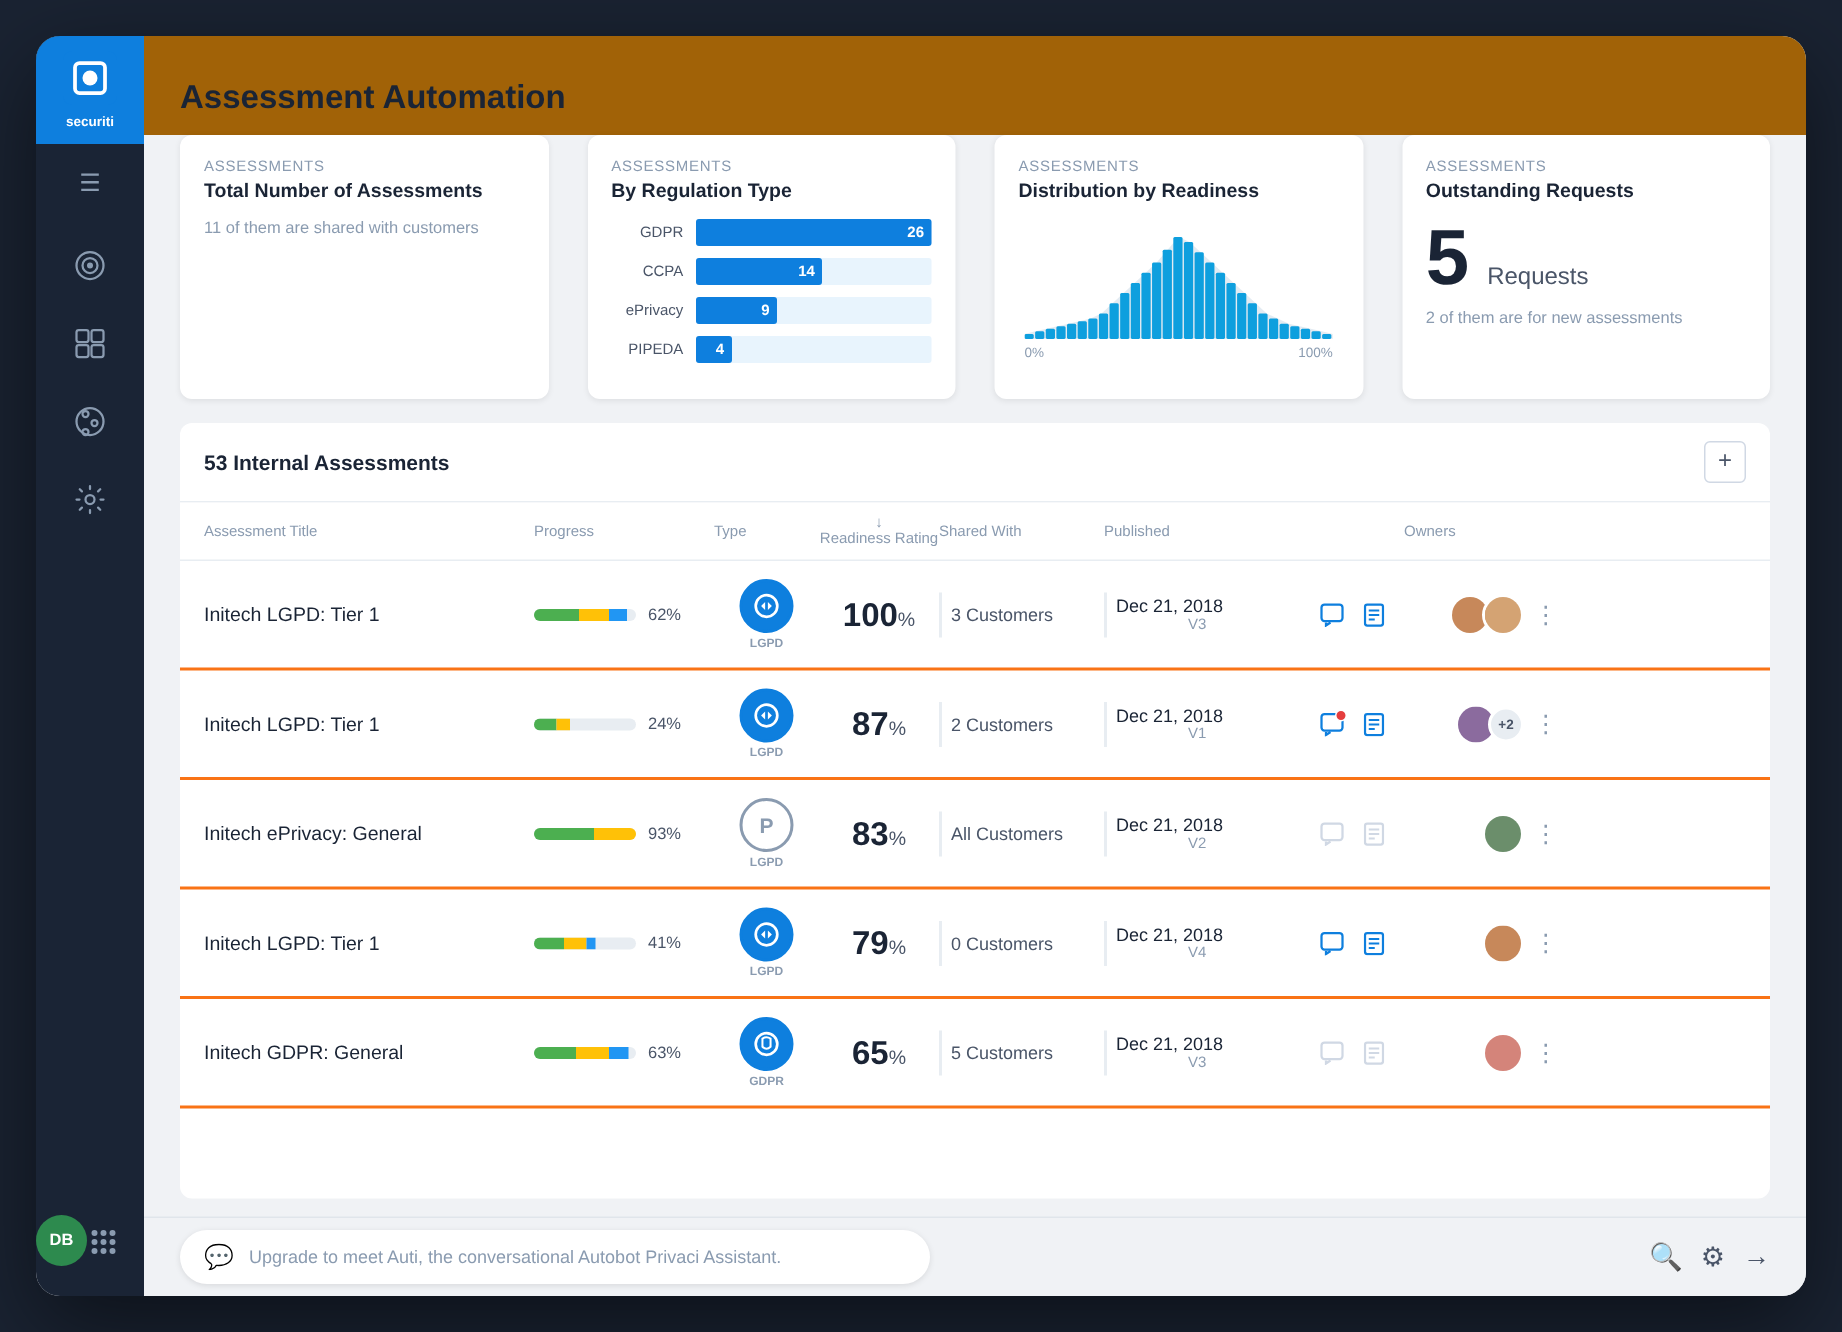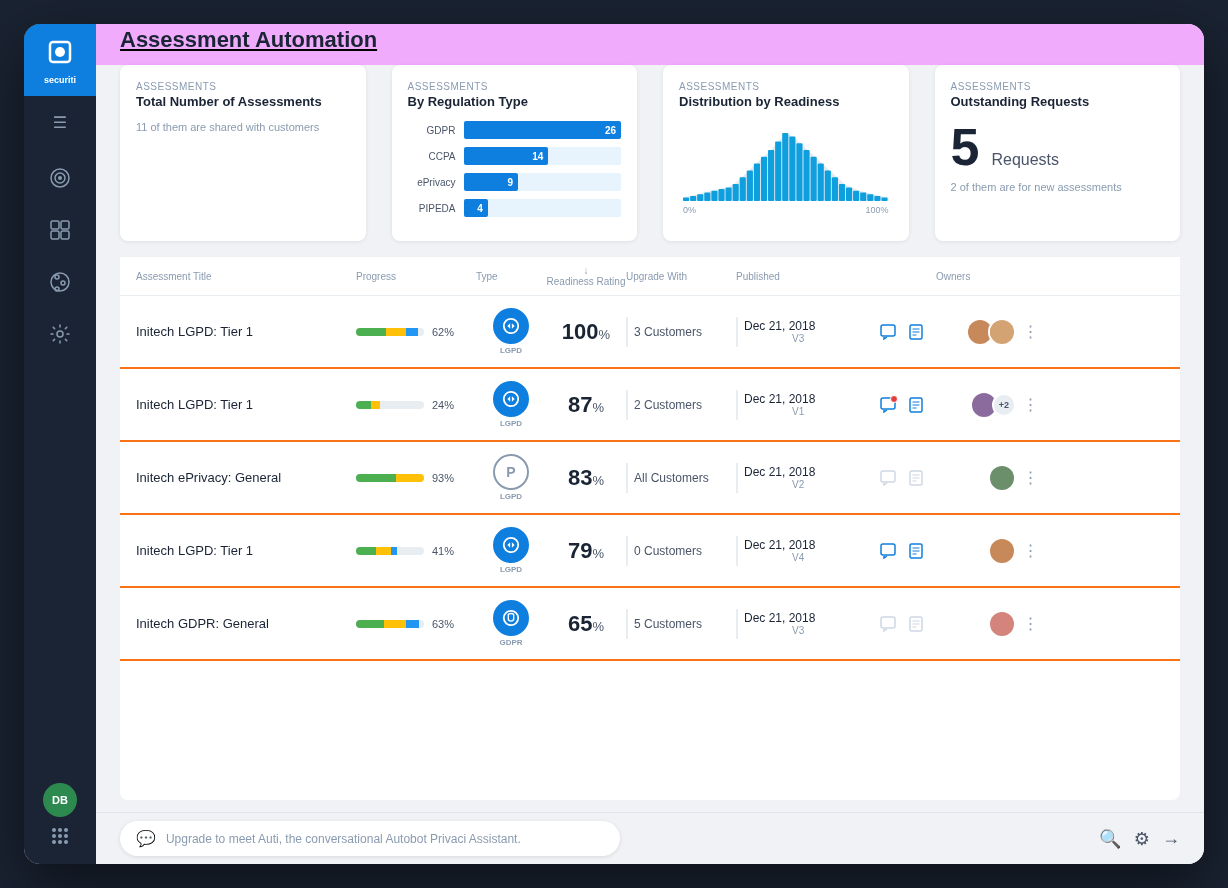--- a/index.html
+++ b/index.html
@@ -107,10 +107,9 @@
       overflow: hidden;
     }
     .page-header {
-      background: #f0abfc;
-      padding: 3px 24px 12px;
+      background: #a16207;
+      padding: 28px 24px 12px;
       flex-shrink: 0;
-      text-decoration: underline;
     }
     .page-title {
       font-size: 22px;

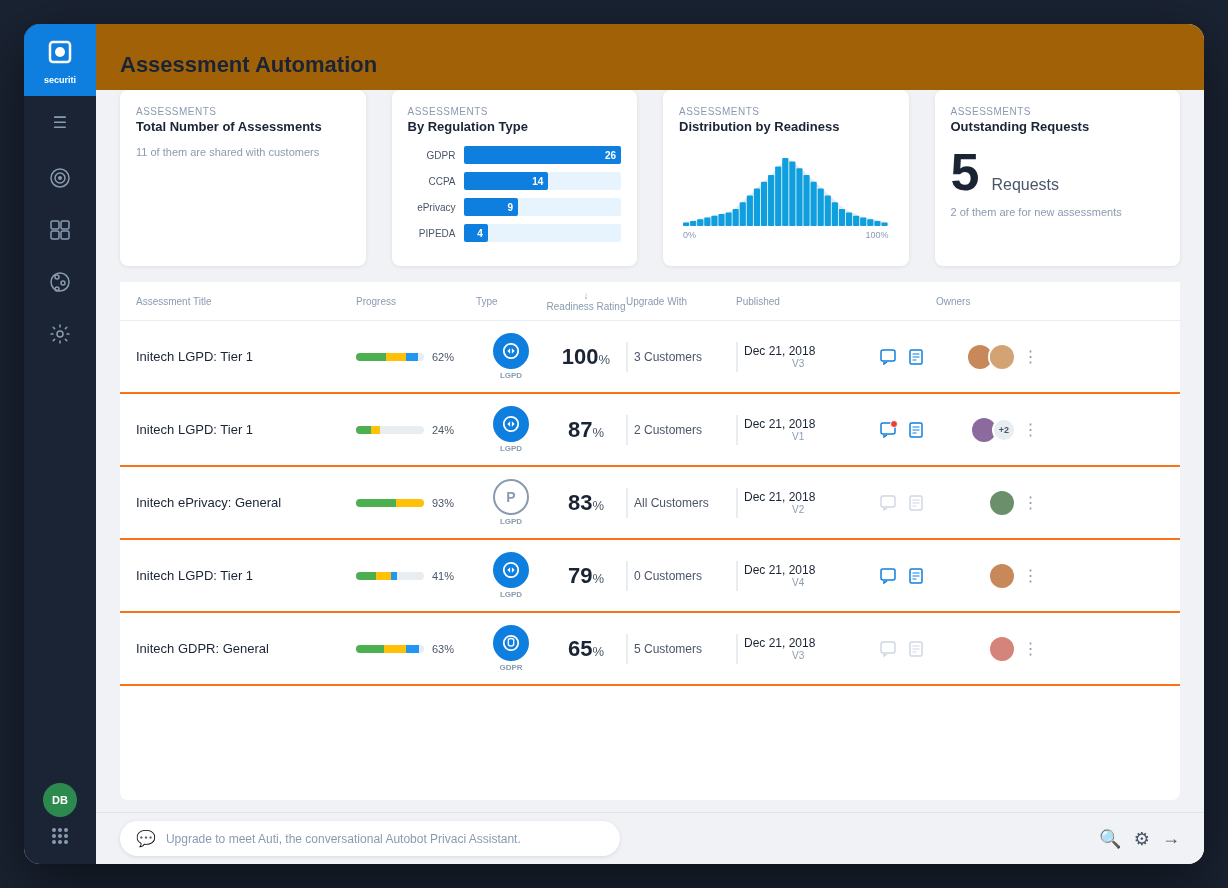--- a/index.html
+++ b/index.html
@@ -572,6 +572,10 @@
     </div>
 
     <div class="table-section">
+      <div class="table-header-row">
+        <span class="table-header-title">53 Internal Assessments</span>
+        <div class="add-btn">+</div>
+      </div>
       <div class="table-cols">
         <div class="col-assessment">Assessment Title</div>
         <div class="col-progress">Progress</div>

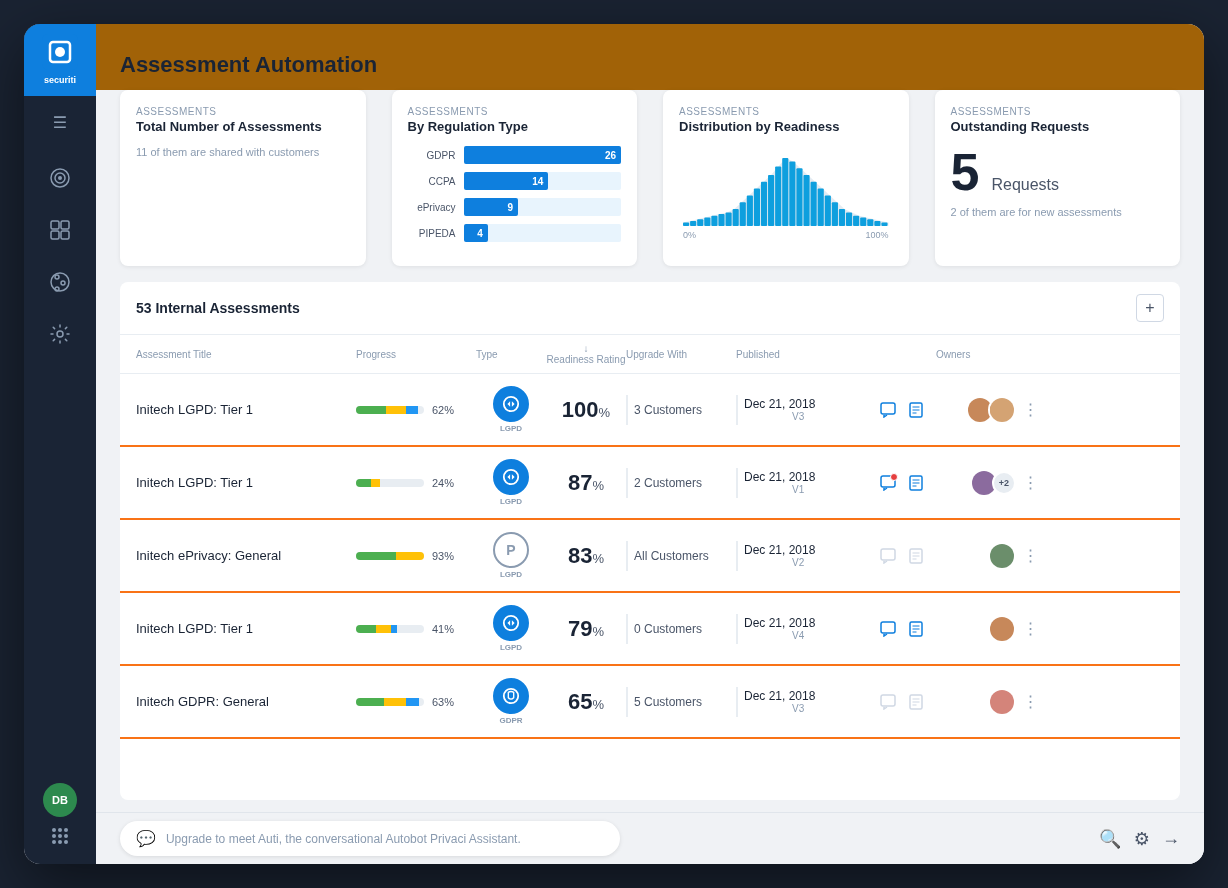--- a/index.html
+++ b/index.html
@@ -584,7 +584,7 @@
           <div class="readiness-arrow">↓</div>
           <span>Readiness Rating</span>
         </div>
-        <div class="col-shared">Upgrade With</div>
+        <div class="col-shared">Shared With</div>
         <div class="col-published">Published</div>
         <div class="col-actions"></div>
         <div class="col-owners">Owners</div>

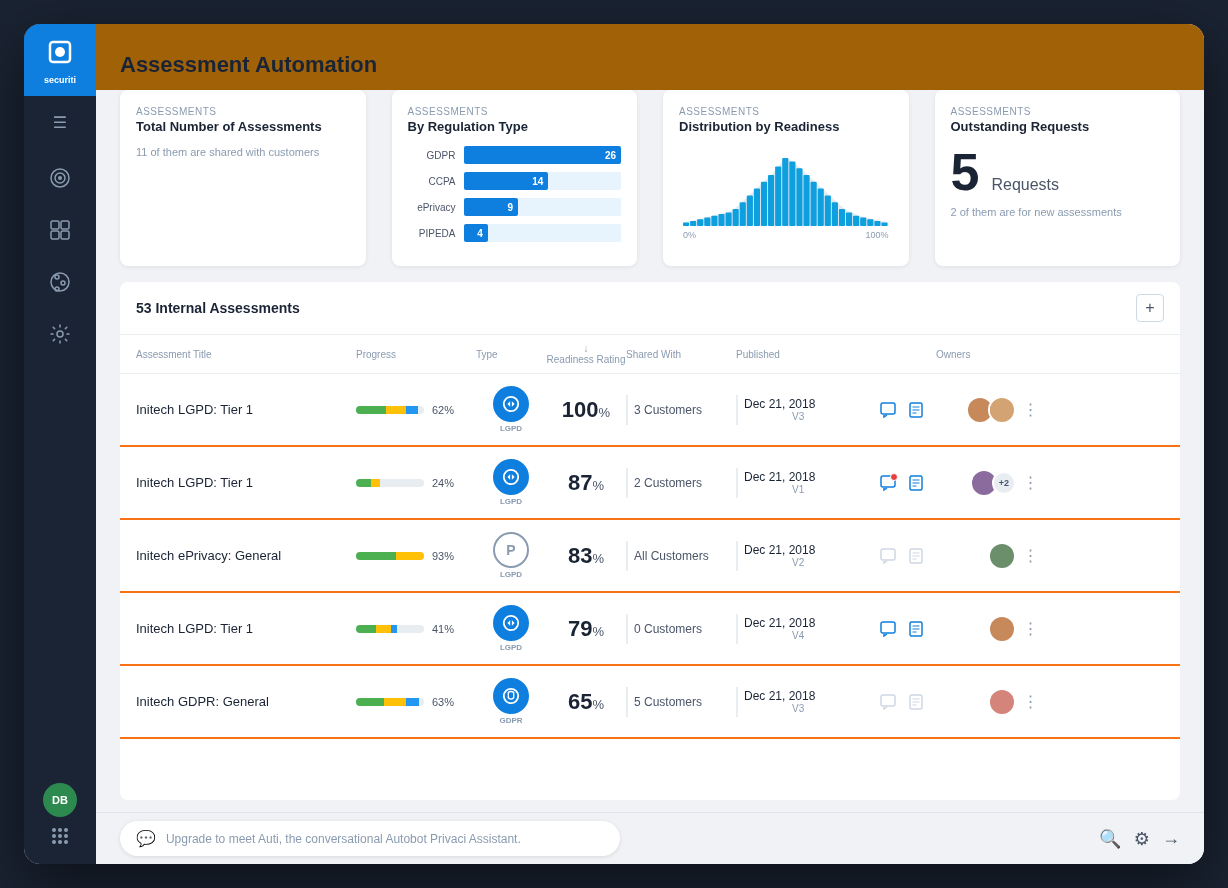--- a/index.html
+++ b/index.html
@@ -78,7 +78,7 @@
     .sidebar-icon { color: #8a9bb0; font-size: 20px; }
     .sidebar-bottom {
       display: flex;
-      flex-direction: column;
+      flex-direction: row;
       align-items: center;
       padding-bottom: 12px;
       width: 100%;

